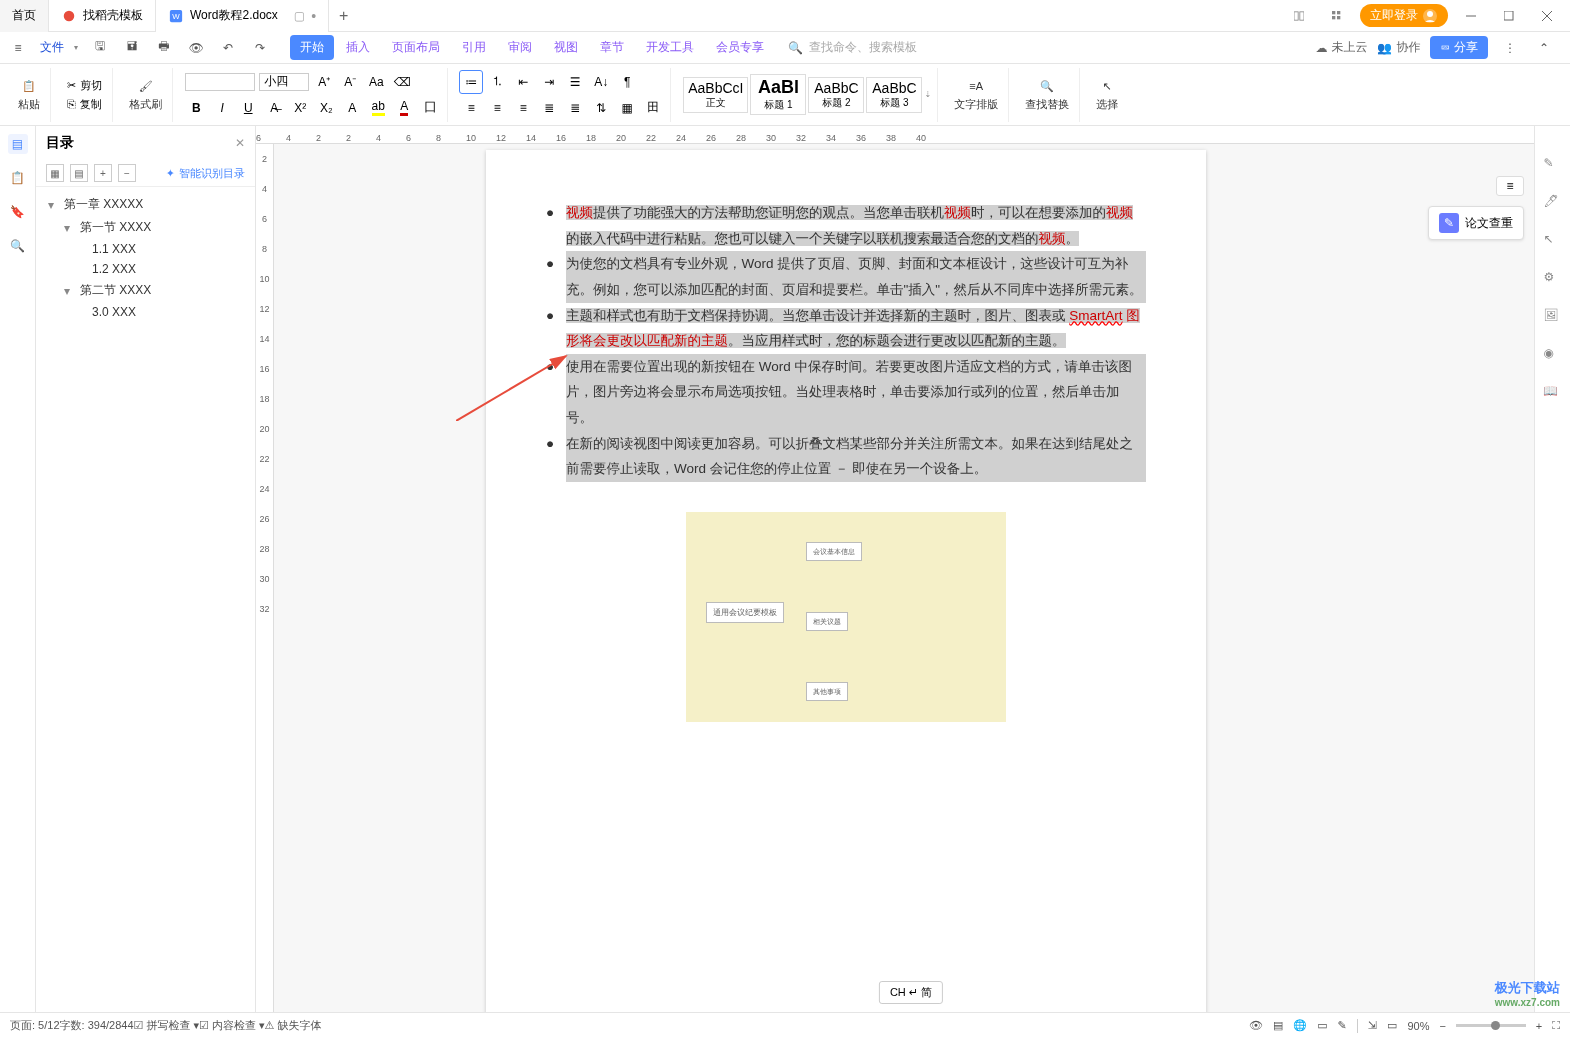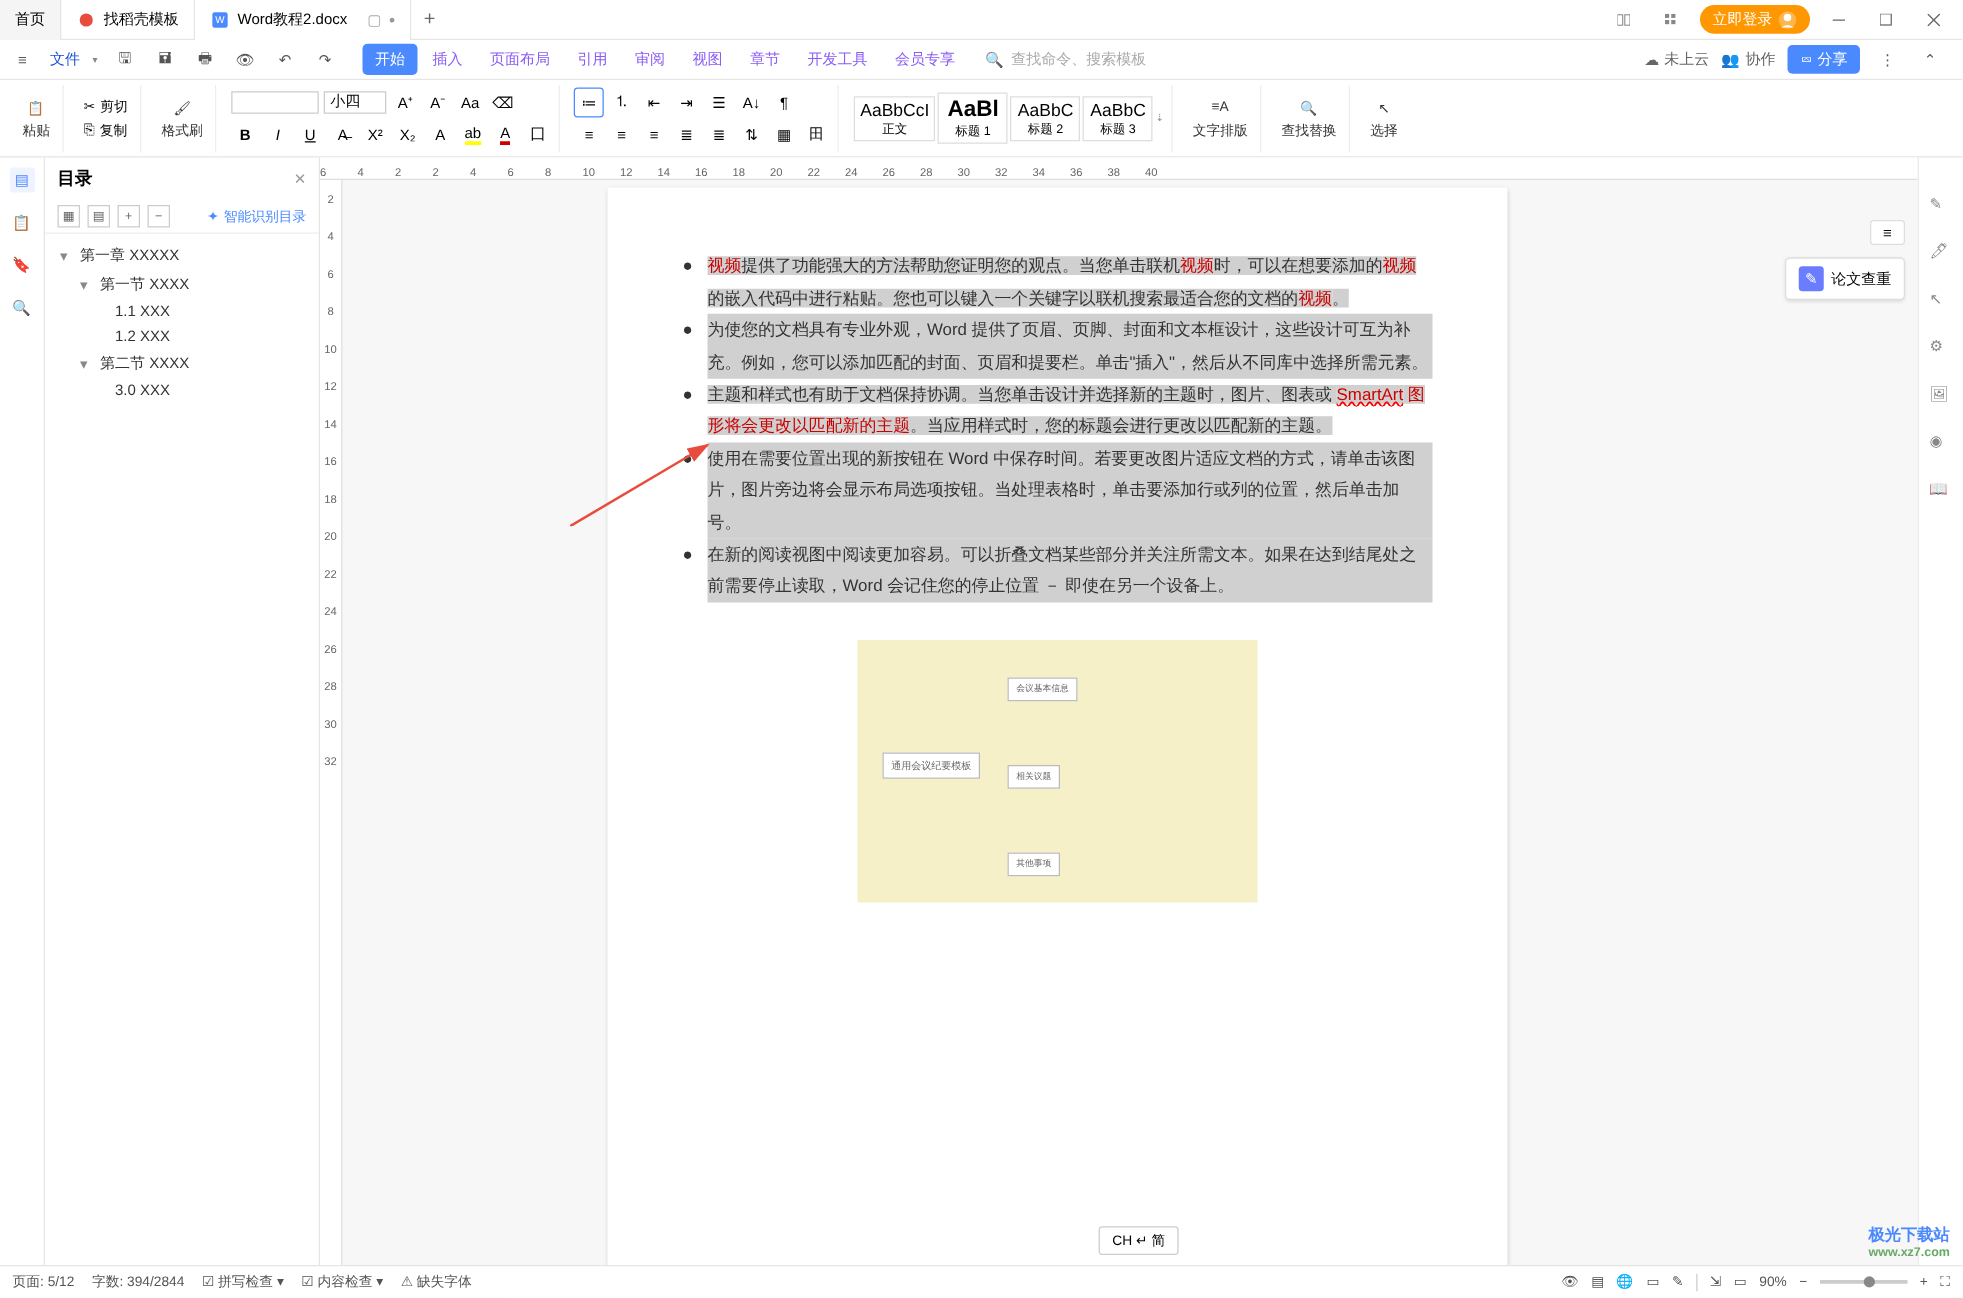--- a/index.html
+++ b/index.html
@@ -92,7 +92,7 @@
 .ime-indicator { position: absolute; left: 50%; bottom: 8px; transform: translateX(-50%); border: 1px solid #ccc; padding: 3px 10px; border-radius: 3px; background: #fff; font-size: 11px; margin-left: 16px; }
 
 
-.statusbar { height: 26px; border-top: 1px solid #e5e5e5; display: flex; align-items: center; padding: 12px 10px; font-size: 11px; color: #555; gap: 14px; }
+.statusbar { height: 26px; border-top: 1px solid #e5e5e5; display: flex; align-items: center; padding: 12px 10px; font-size: 11px; color: #555; }
 .statusbar-right { margin-left: auto; display: flex; align-items: center; gap: 10px; }
 .zoom-slider { width: 70px; height: 3px; background: #ccc; position: relative; }
 .zoom-slider::after { content:''; position:absolute; left:50%; top:-3px; width:9px; height:9px; background:#888; border-radius:50%; }

